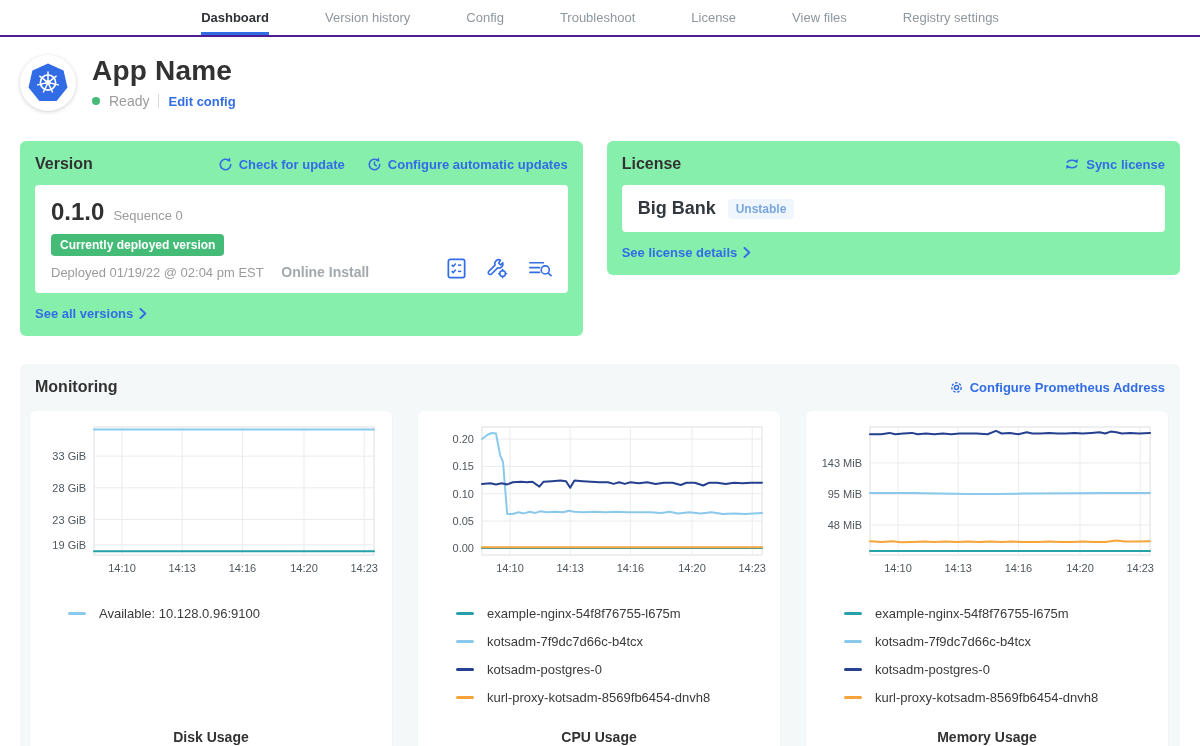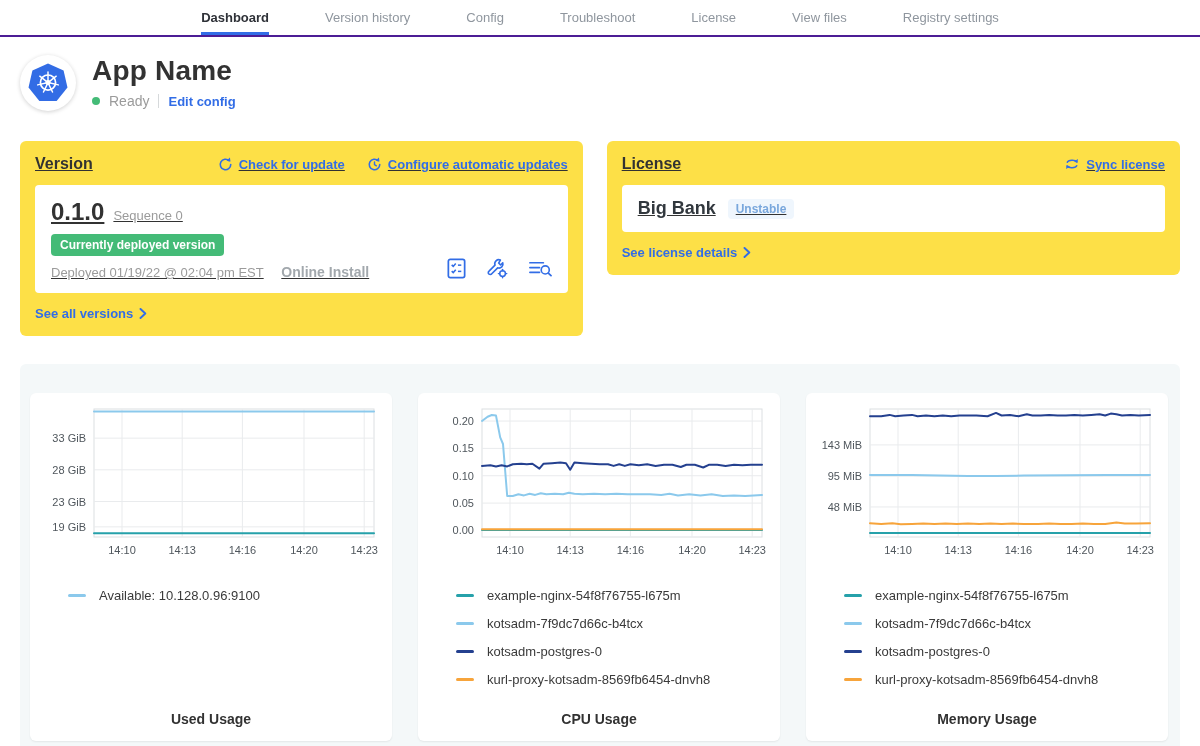--- a/index.html
+++ b/index.html
@@ -29,7 +29,7 @@
 
   
   .cards-row { display:flex; gap:24px; margin-top:30px; align-items:flex-start; }
-  .panel { background:#fde047; border-radius:6px; padding:14px 15px;text-decoration:underline; }
+  .panel { background:#86efac; border-radius:6px; padding:14px 15px; }
   .version-panel { flex:1; }
   .license-panel { flex:1.02; }
   .panel-header { display:flex; justify-content:space-between; align-items:center; }

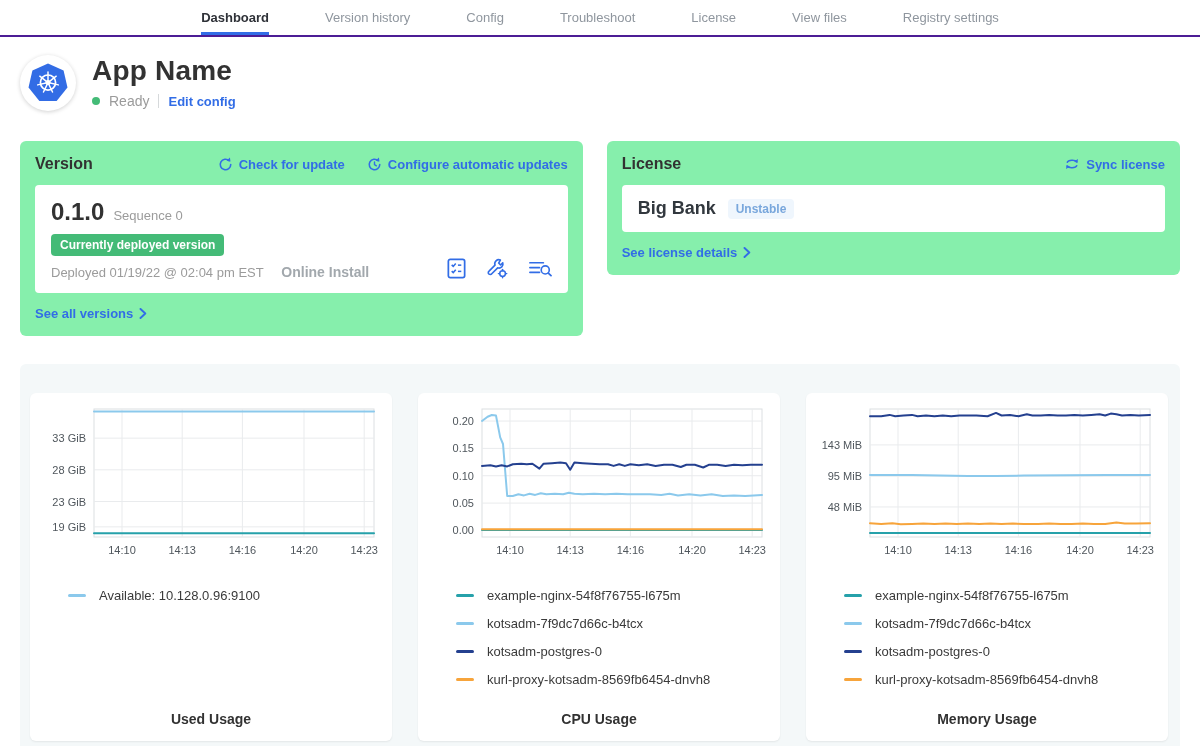--- a/index.html
+++ b/index.html
@@ -224,6 +224,16 @@
   </div>
 
   <section class="monitoring">
+    <div class="monitoring-header">
+      <h2 class="panel-title">Monitoring</h2>
+      <a class="link">
+        <svg width="15" height="15" viewBox="0 0 16 16">
+          <circle cx="8" cy="8" r="2.2" fill="none" stroke="#326de6" stroke-width="1.5"></circle>
+          <circle cx="8" cy="8" r="5" fill="none" stroke="#326de6" stroke-width="1.5" stroke-dasharray="2.6 1.7"></circle>
+        </svg>
+        <span>Configure Prometheus Address</span>
+      </a>
+    </div>
     <div class="charts-row" id="charts-row">
         <div class="chart-card"><svg width="342" height="158">
             <rect x="54" y="6" width="280" height="128" fill="none" stroke="#dcdfe2" stroke-width="1"></rect>

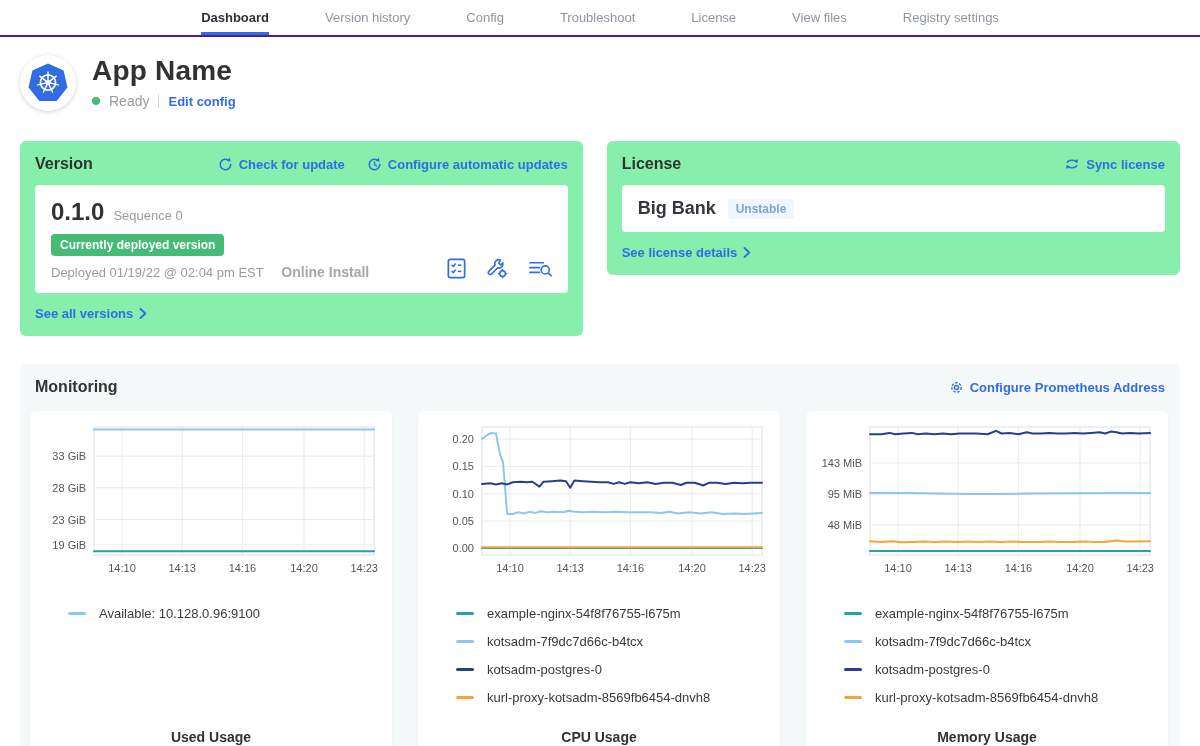--- a/index.html
+++ b/index.html
@@ -262,7 +262,7 @@
               <span class="legend-swatch" style="background: rgb(139, 201, 236);"></span>
               <span>Available: 10.128.0.96:9100</span>
             </div>
-          </div><div class="chart-title">Used Usage</div></div>
+          </div><div class="chart-title">Disk Usage</div></div>
         <div class="chart-card"><svg width="342" height="158">
             <rect x="54" y="6" width="280" height="128" fill="none" stroke="#dcdfe2" stroke-width="1"></rect>
             <line x1="54" y1="18.034188034188034" x2="334" y2="18.034188034188034" stroke="#e9ebed" stroke-width="1"></line>

